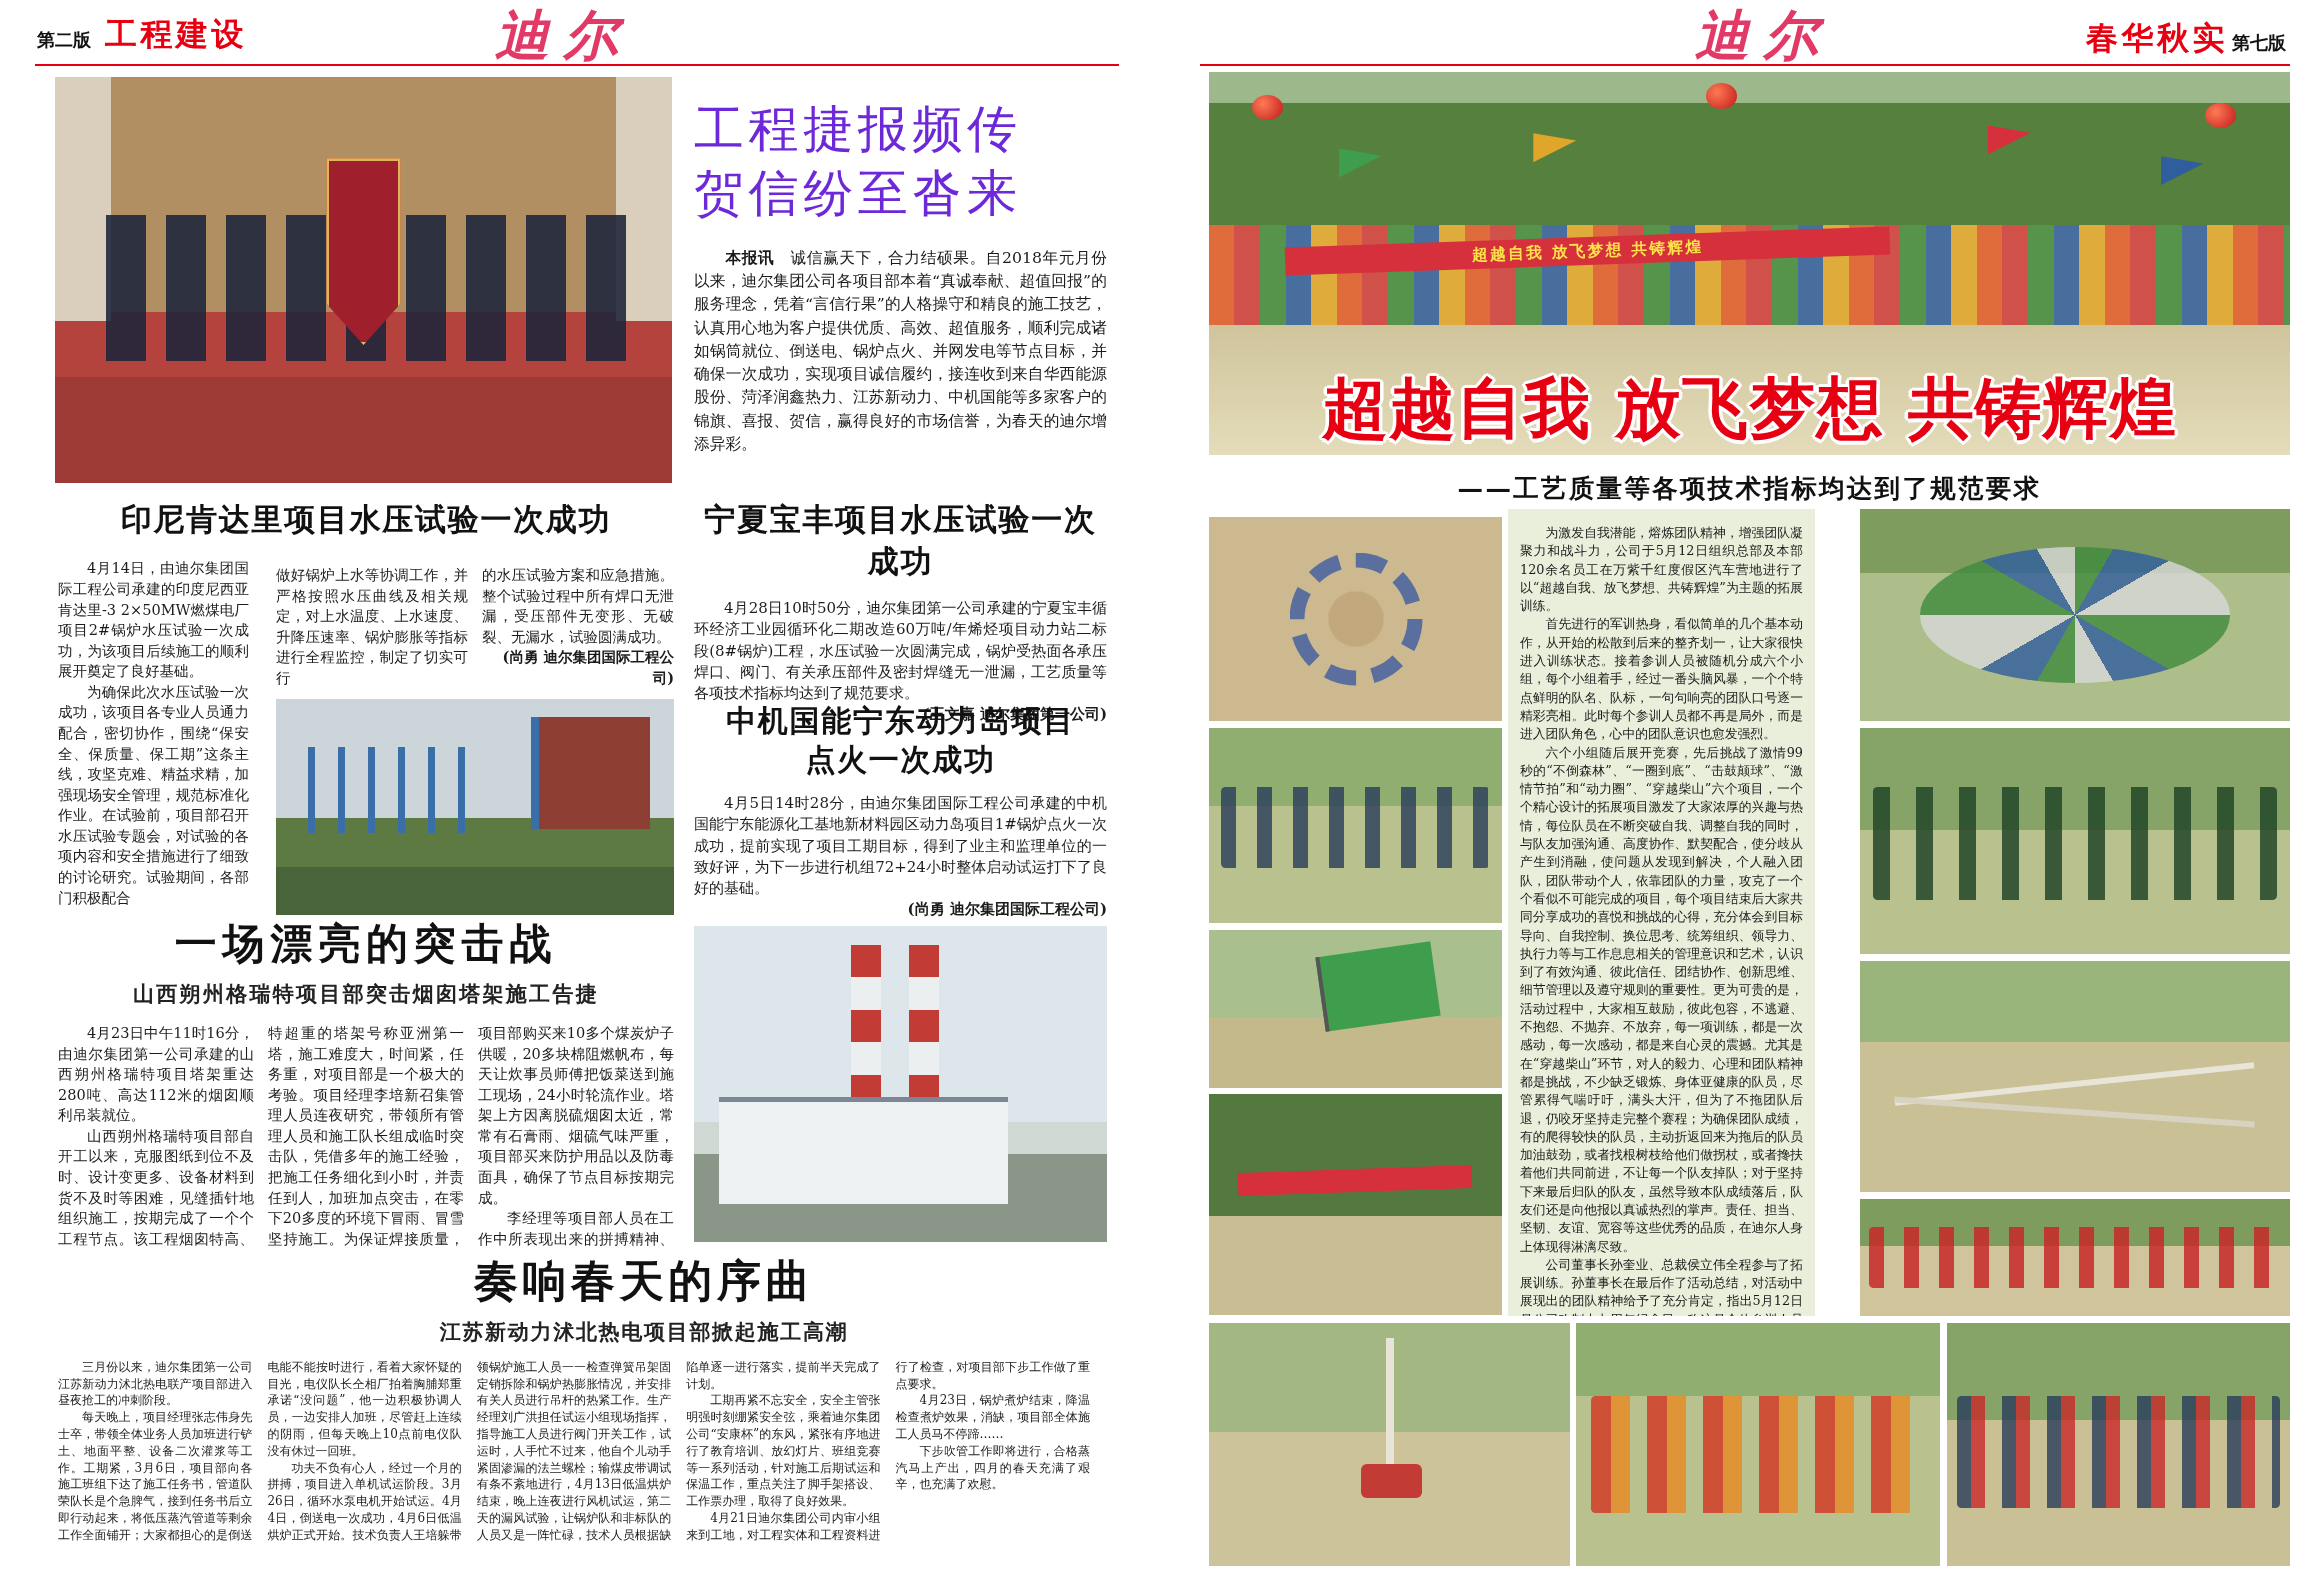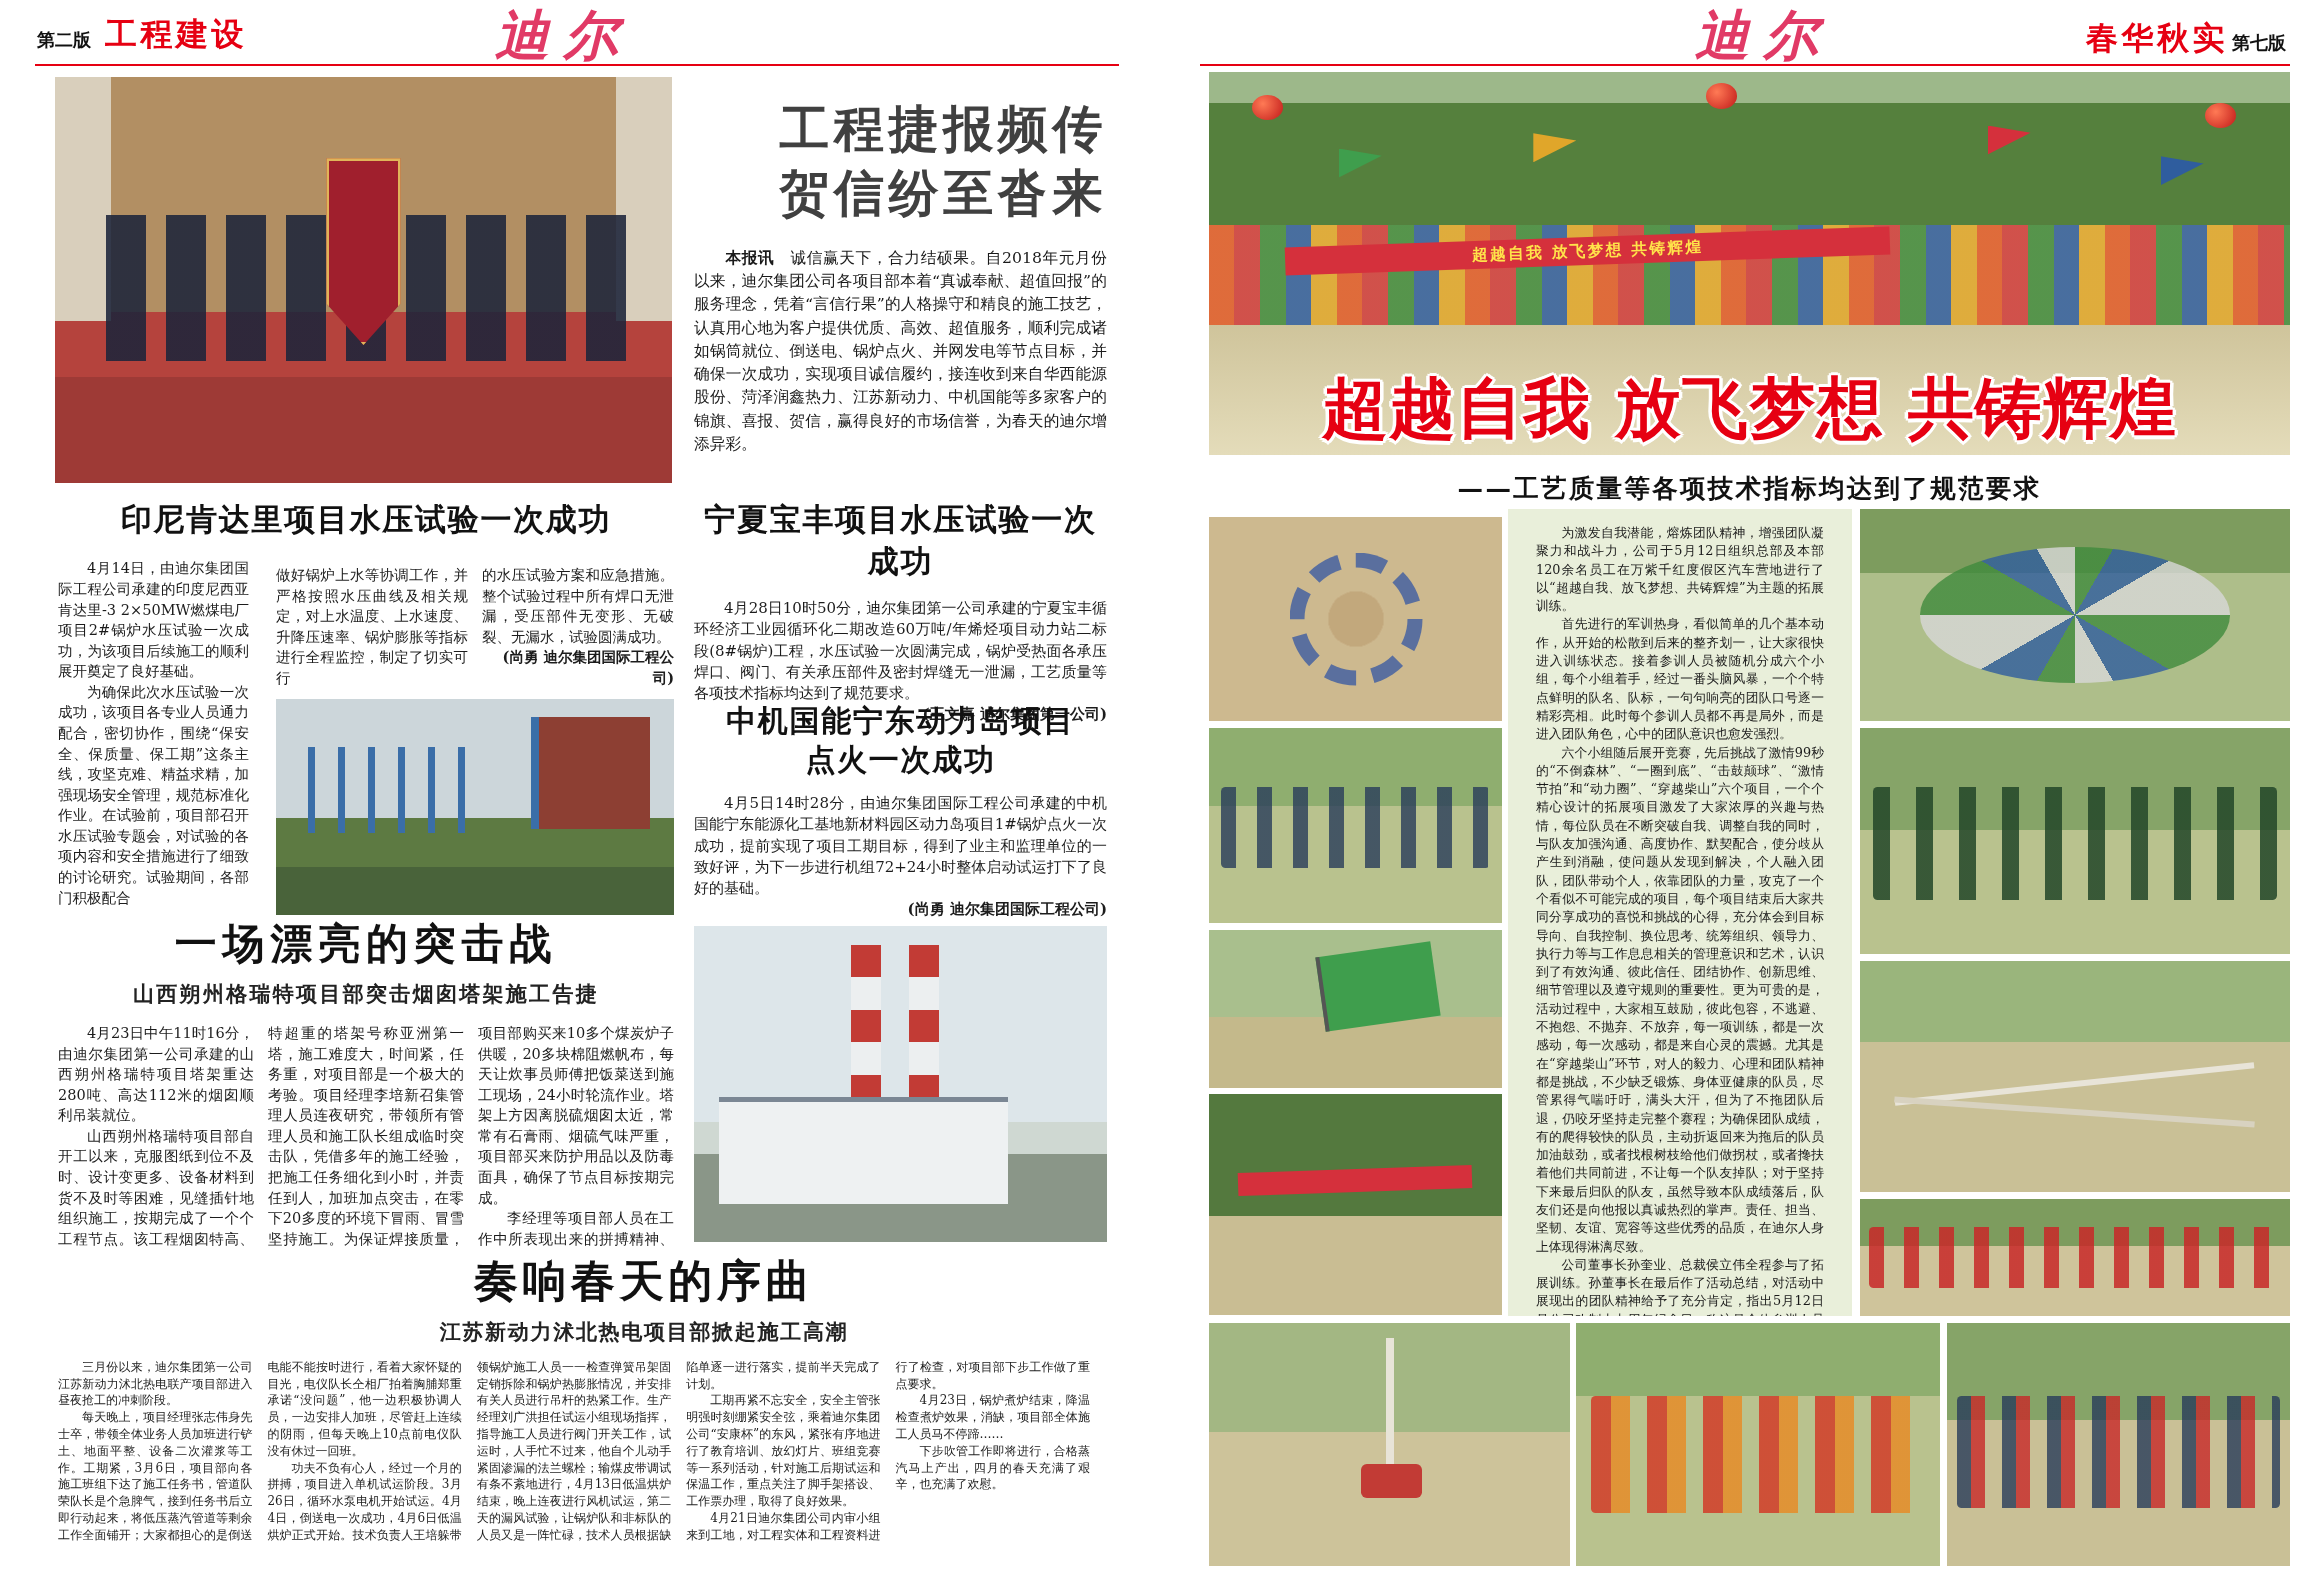--- a/index.html
+++ b/index.html
@@ -27,7 +27,7 @@
 
   
   #lead { left:694px; top:97px; width:413px; height:390px; }
-  #lead .lead-title { font-size:50px; line-height:1.28; text-align:right; font-weight:700; color:#404040; letter-spacing:4.6px; font-family:"DejaVu Sans", sans-serif; }
+  #lead .lead-title { font-size:50px; line-height:1.28; text-align:left; font-weight:400; color:#6d28d9; letter-spacing:4.6px; font-family:"DejaVu Sans", sans-serif; }
   #lead .lead-body { margin-top:21px; font-size:15.7px; line-height:1.48; text-align:justify; }
   #lead .intro { font-weight:900; font-family:"DejaVu Sans", sans-serif; }
 

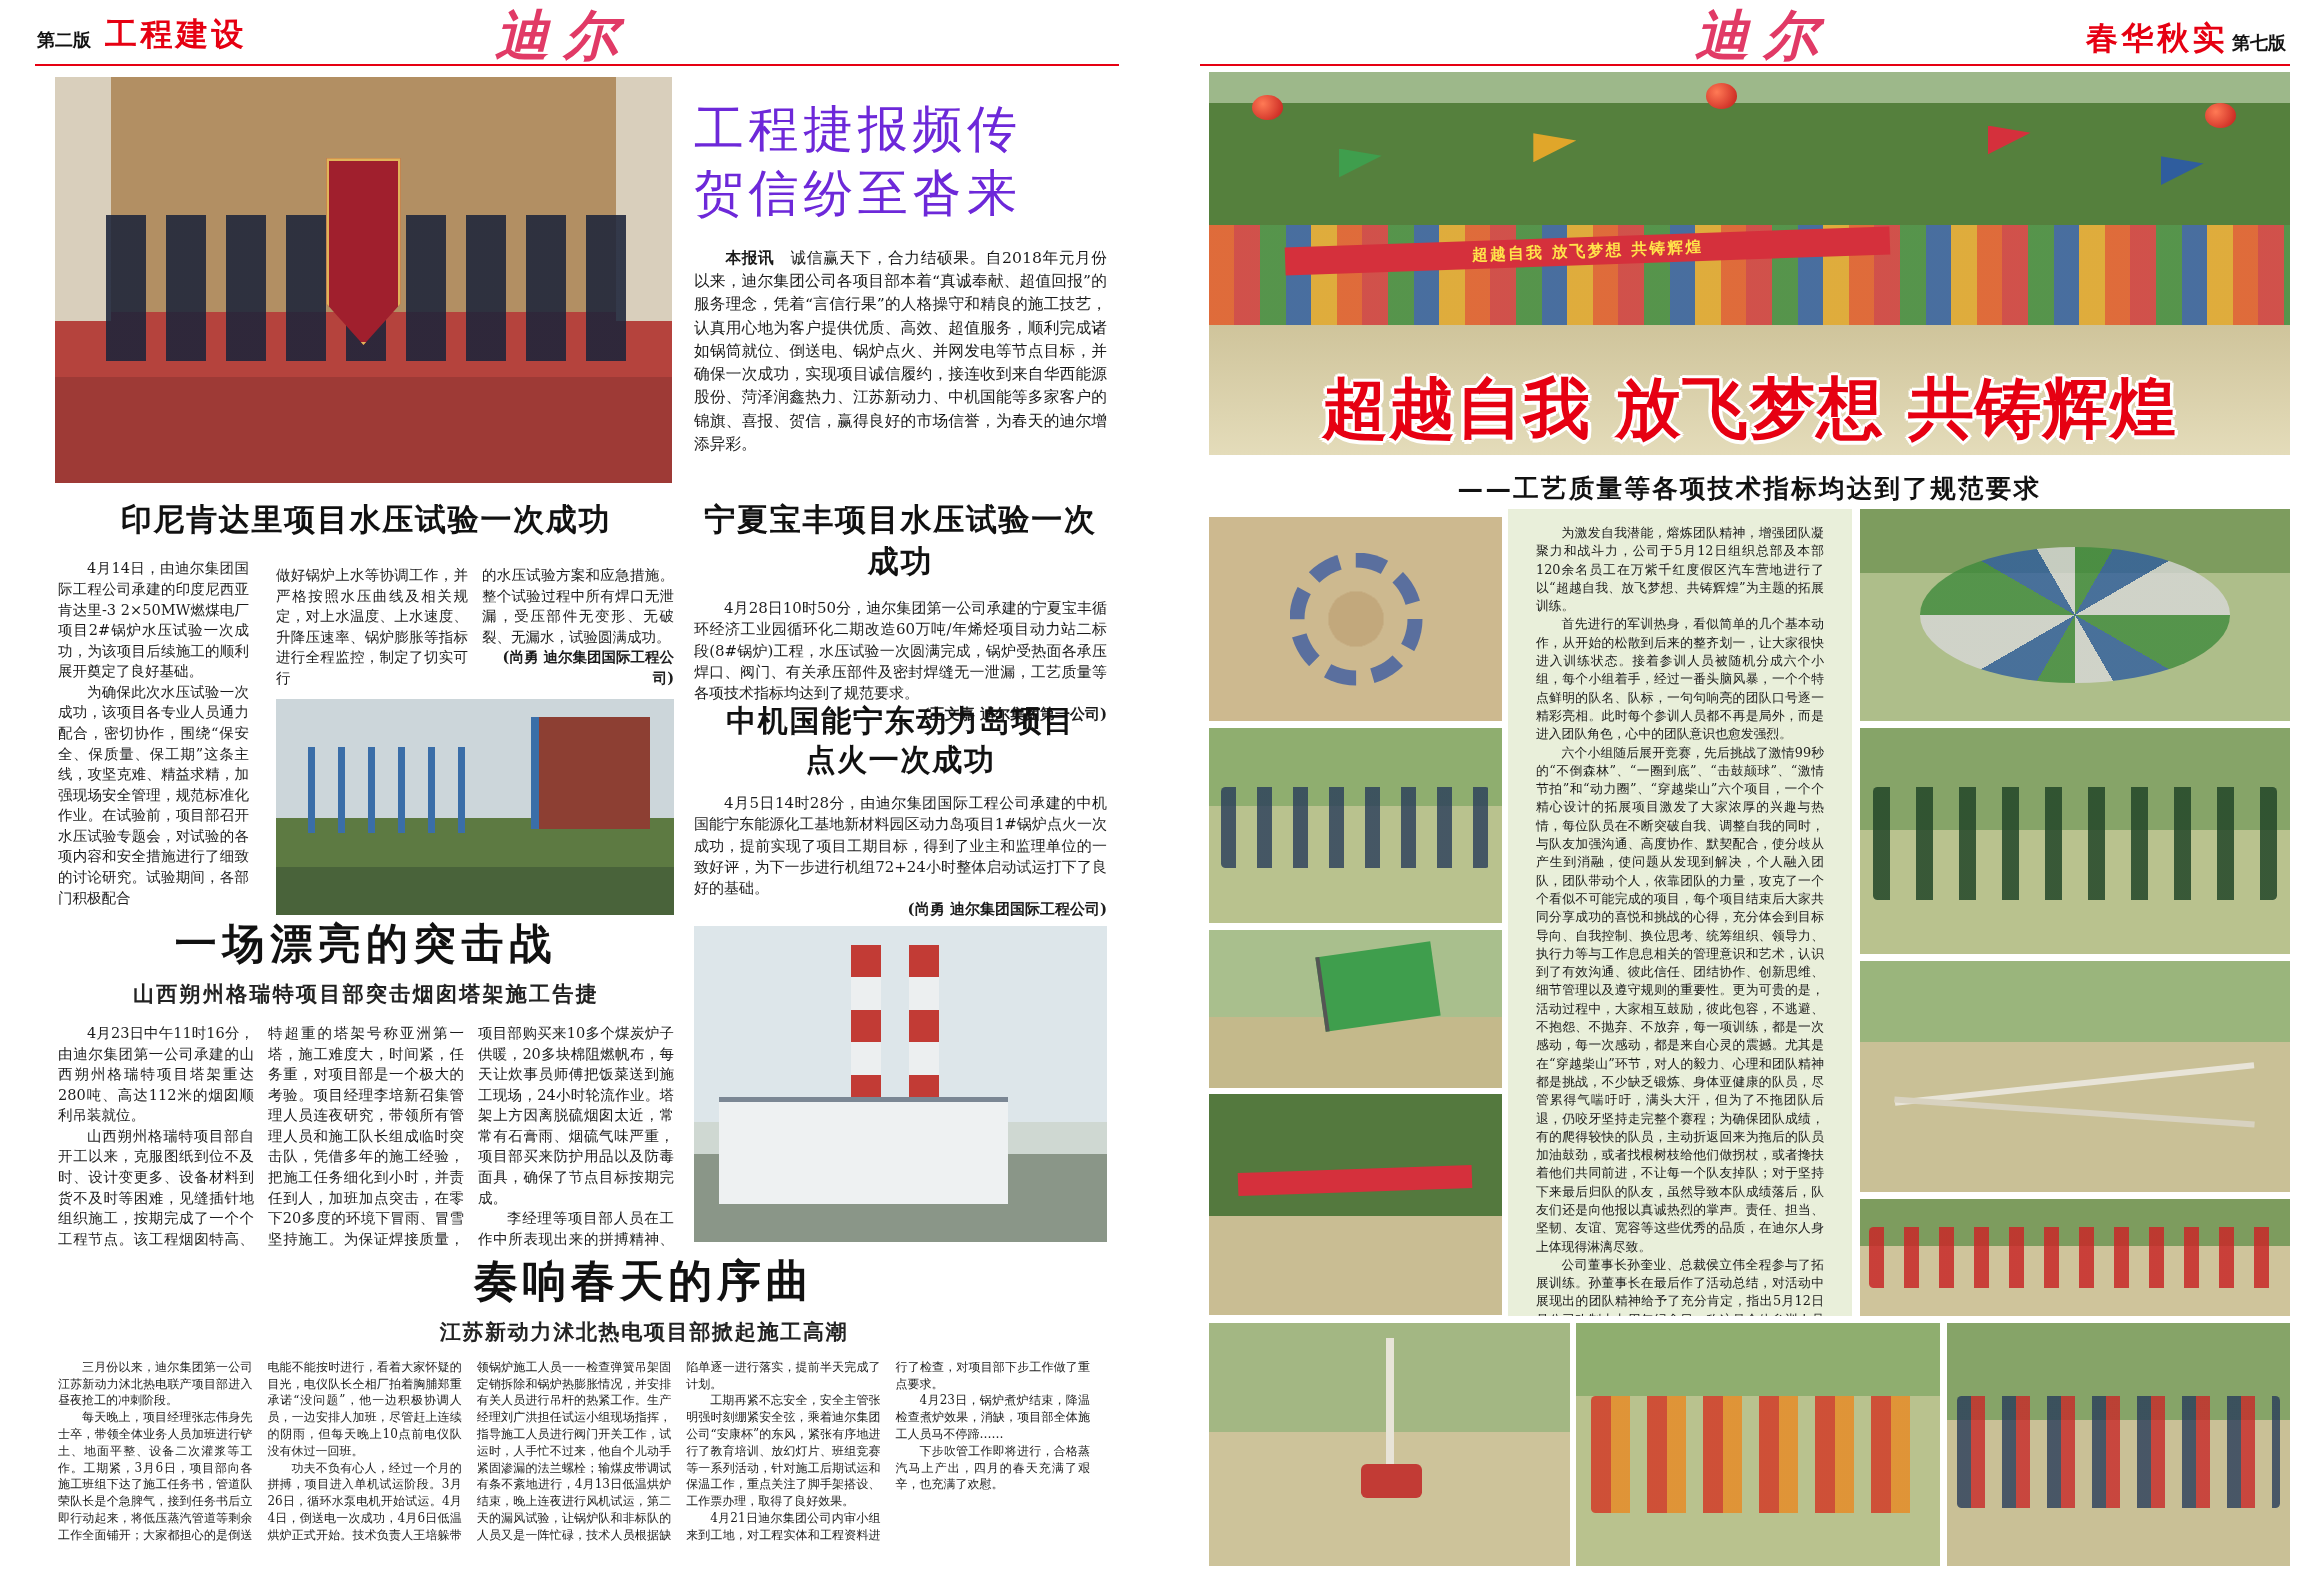--- a/index.html
+++ b/index.html
@@ -76,7 +76,7 @@
       font-size:66px; font-weight:900; color:#e60012; letter-spacing:1.2px; font-family:"DejaVu Sans", sans-serif;
       text-shadow:-3.5px 0 0 #fff,3.5px 0 0 #fff,0 -3.5px 0 #fff,0 3.5px 0 #fff,-2.3px -2.3px 0 #fff,2.3px 2.3px 0 #fff,-2.3px 2.3px 0 #fff,2.3px -2.3px 0 #fff; }
   #main-subtitle { left:1209px; top:471px; width:1081px; text-align:center; font-size:25.5px; font-weight:bold; color:#111; letter-spacing:2.3px; }
-  #center-text { left:1508px; top:509px; width:344px; height:807px; background:#e9efda; padding:15px 28px; font-size:12.8px; line-height:1.43; text-align:justify; overflow:hidden; }
+  #center-text { left:1508px; top:509px; width:307px; height:807px; background:#e9efda; padding:15px 12px; font-size:12.8px; line-height:1.43; text-align:justify; overflow:hidden; }
   #center-text p { text-indent:2em; }
 
   

